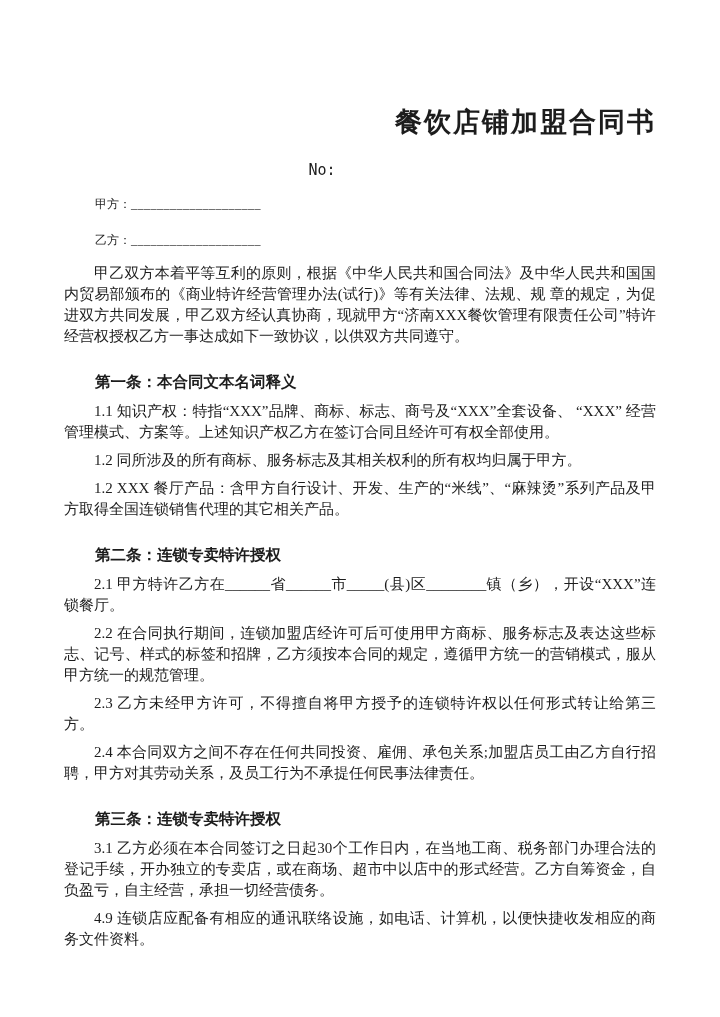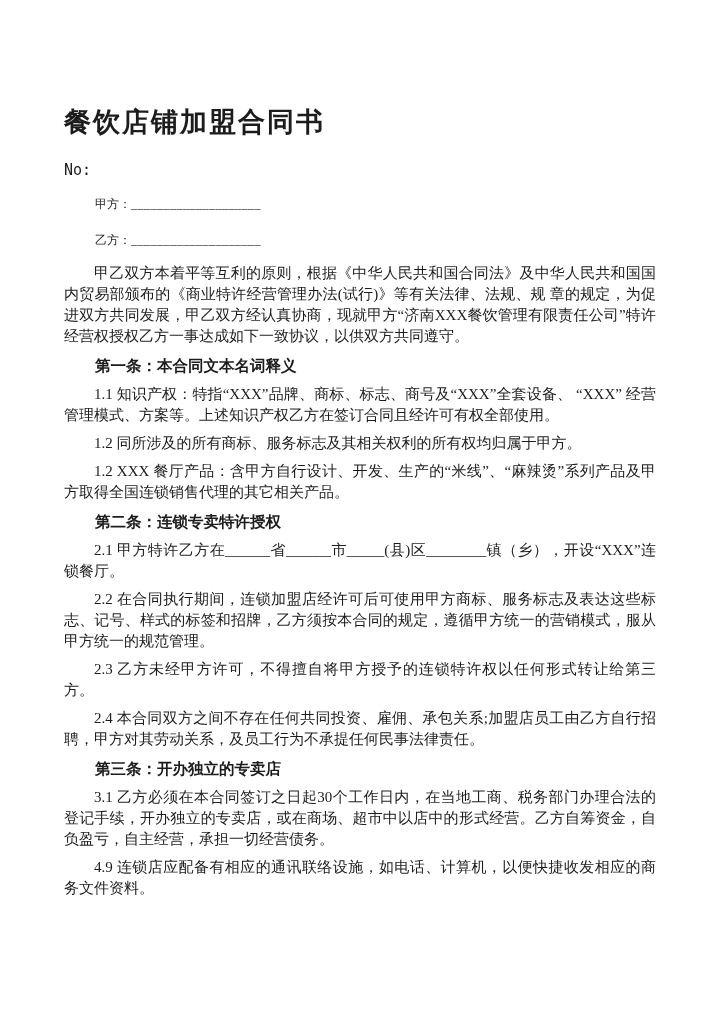--- a/index.html
+++ b/index.html
@@ -19,7 +19,7 @@
   }
   .doc-title {
     padding-top: 104px;
-    text-align: left;
+    text-align: right;
     font-size: 27px;
     line-height: 36px;
     font-weight: bold;

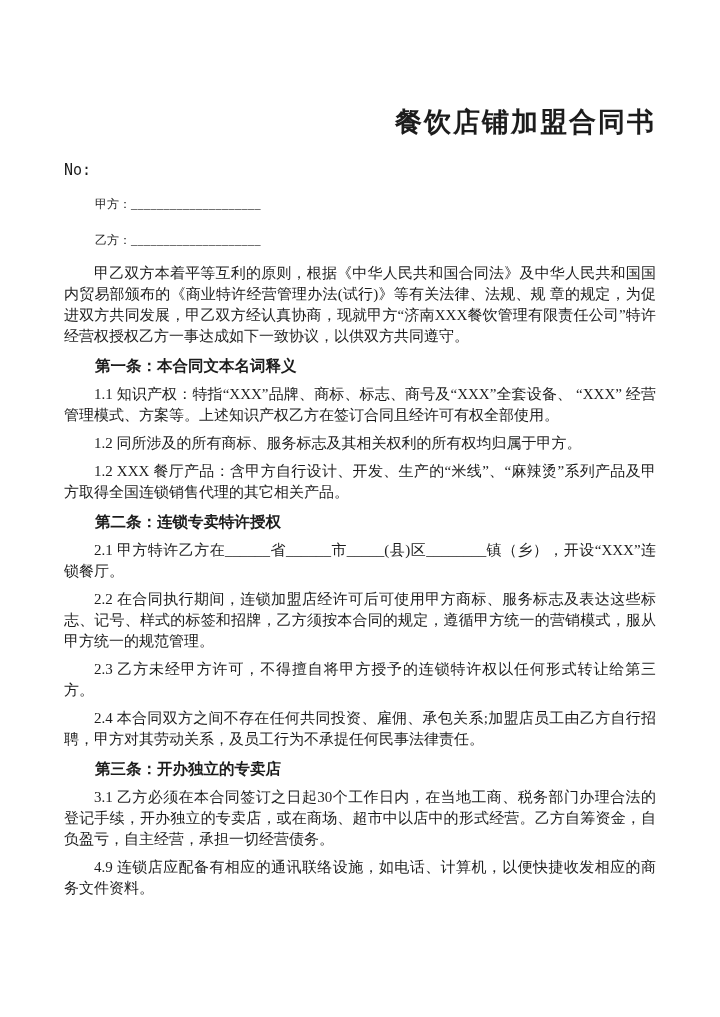--- a/index.html
+++ b/index.html
@@ -27,7 +27,7 @@
   }
   .no-line {
     margin-top: 20px;
-    text-align: left;
+    text-align: center;
     padding-right: 76px;
     font-family: "DejaVu Sans Mono", "Liberation Mono", monospace;
     font-size: 15px;

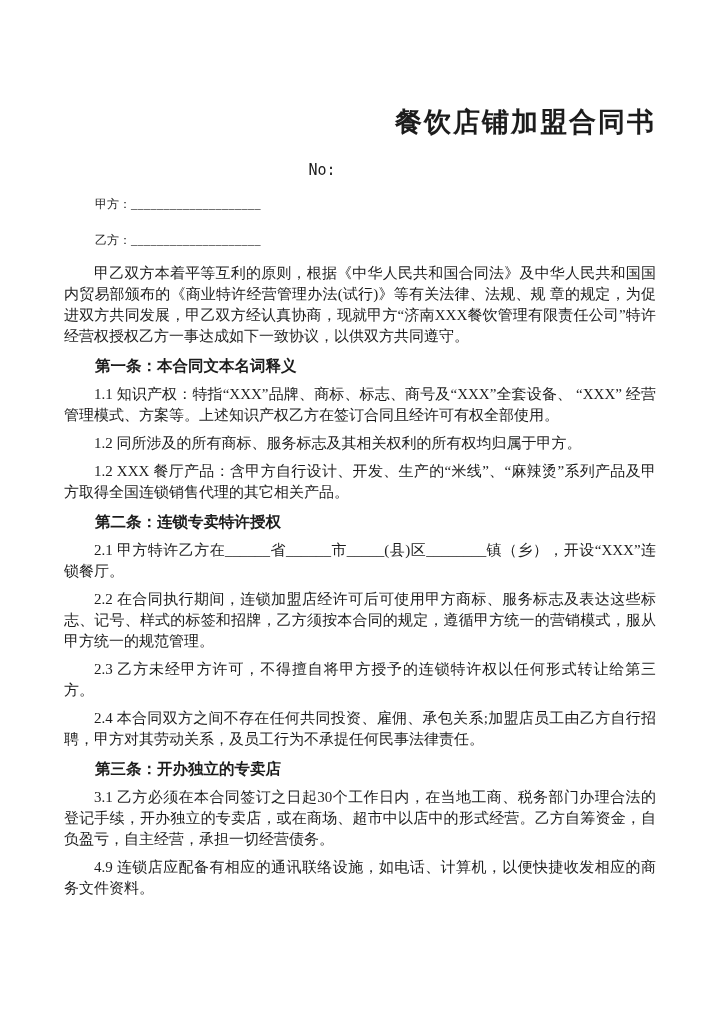--- a/index.html
+++ b/index.html
@@ -52,11 +52,12 @@
   }
   .para.intro { margin-top: 11px; }
   .heading {
-    margin-top: 8px;
+    margin-top: 25px;
     text-indent: 2em;
     font-size: 15.5px;
     line-height: 22px;
     font-weight: bold;
+    font-family: Liberation Mono, monospace;
   }
 </style>
 </head>

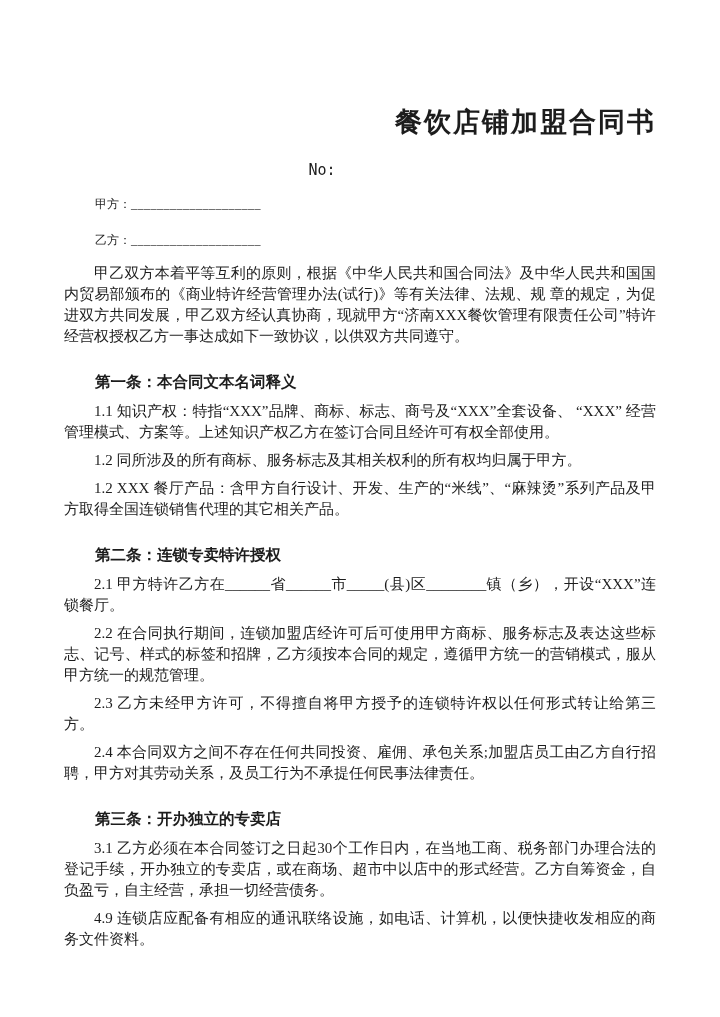--- a/index.html
+++ b/index.html
@@ -99,7 +99,7 @@
 
   <p class="para">2.4 本合同双方之间不存在任何共同投资、雇佣、承包关系;加盟店员工由乙方自行招聘，甲方对其劳动关系，及员工行为不承提任何民事法律责任。</p>
 
-  <h2 class="heading">第三条：开办独立的专卖店</h2>
+  <h2 class="heading">第三条：连锁专卖特许授权</h2>
 
   <p class="para">3.1 乙方必须在本合同签订之日起30个工作日内，在当地工商、税务部门办理合法的登记手续，开办独立的专卖店，或在商场、超市中以店中的形式经营。乙方自筹资金，自负盈亏，自主经营，承担一切经营债务。</p>
 

